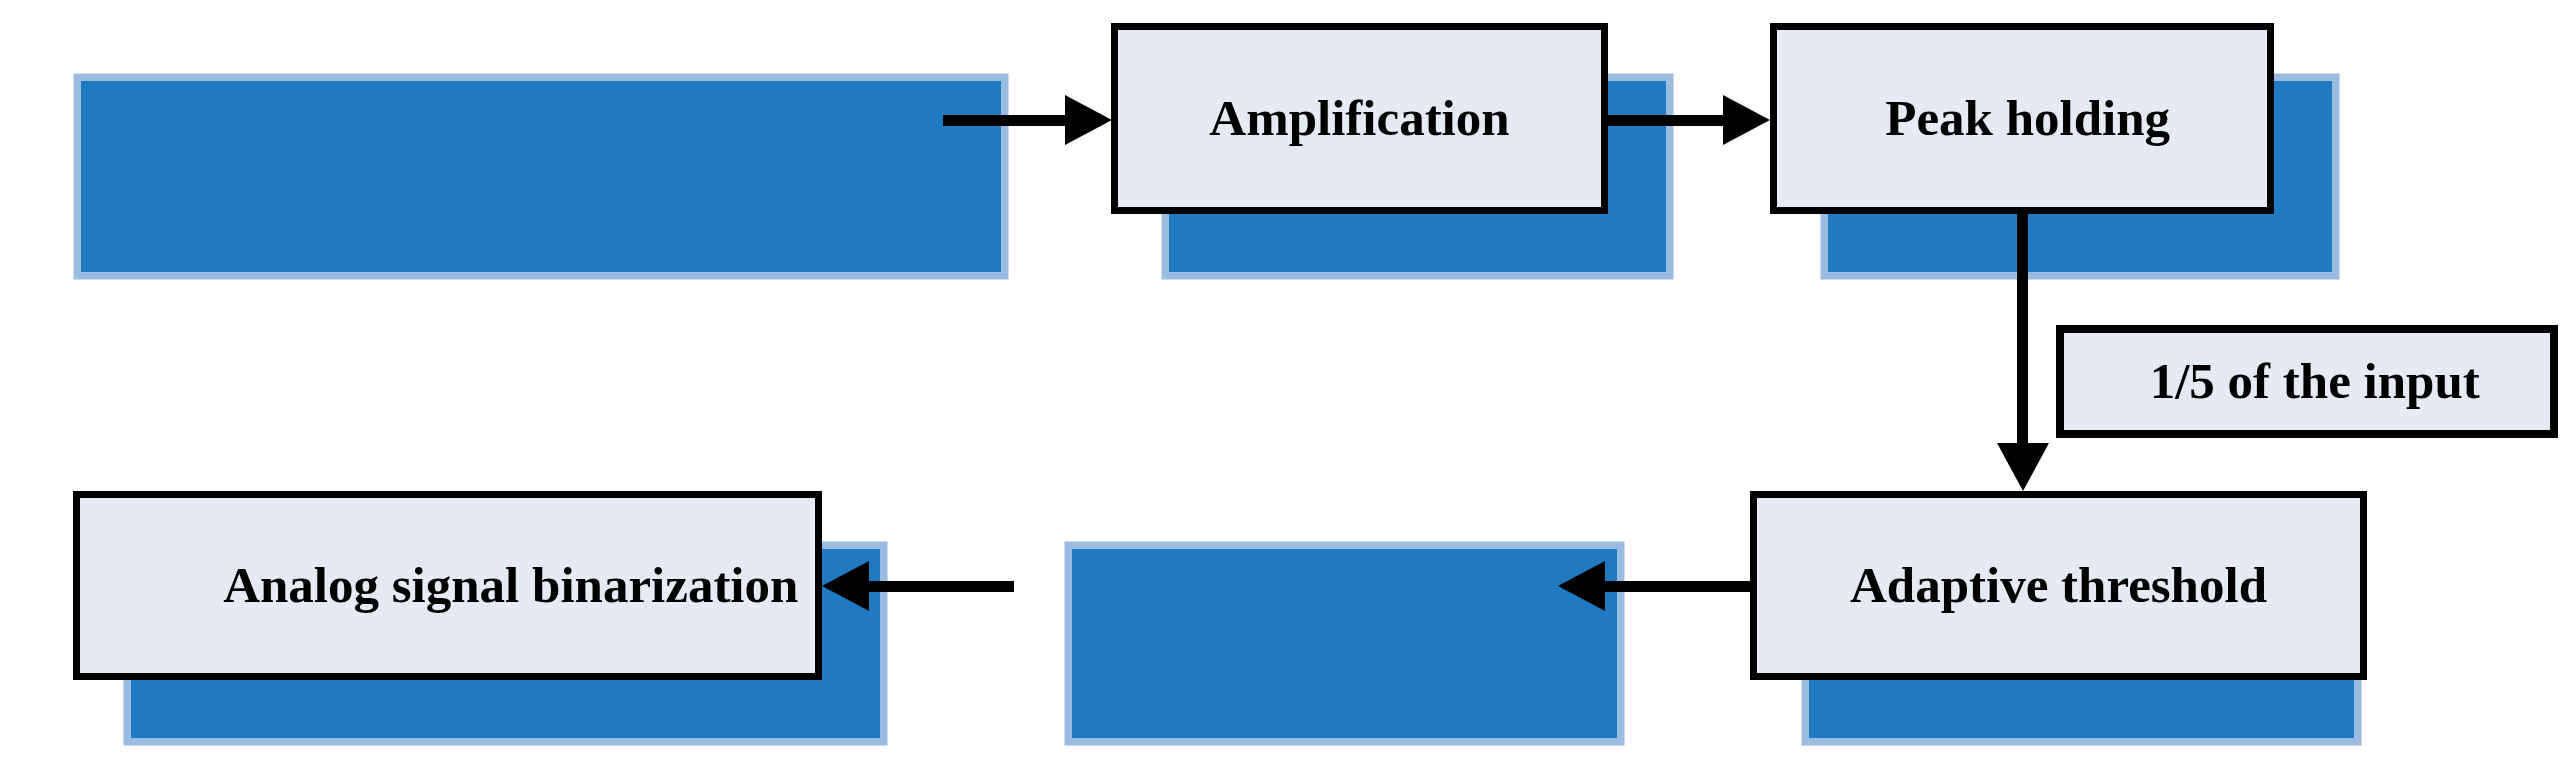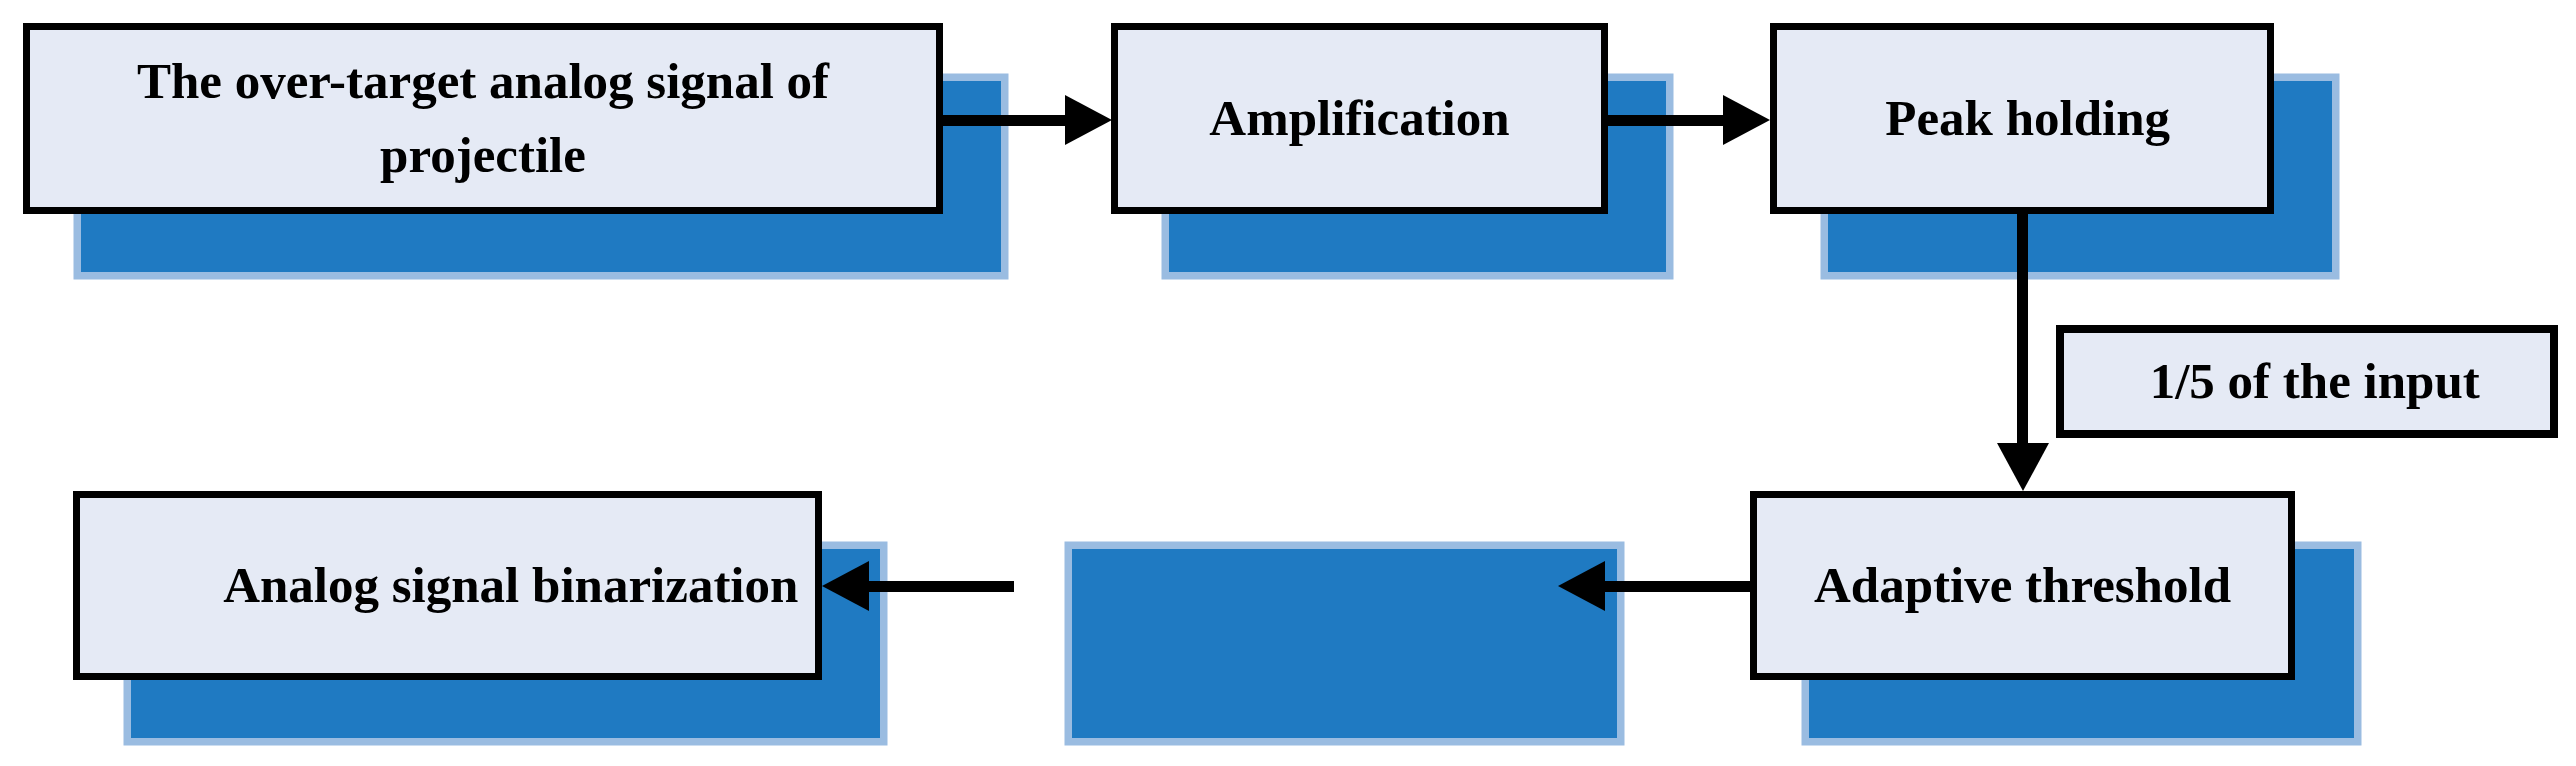--- a/index.html
+++ b/index.html
@@ -83,9 +83,6 @@
   <div class="shadow" style="left:1072px; top:549px; width:545px;  height:189px;"></div>
   <div class="shadow" style="left:1809px; top:549px; width:545px;  height:189px;"></div>
 
-  <div class="box" style="left:23px; top:23px; width:920px; height:191px;">
-    <span>The over-target analog signal of projectile</span>
-  </div>
   <div class="box" style="left:1111px; top:23px; width:497px; height:191px;">
     <span>Amplification</span>
   </div>

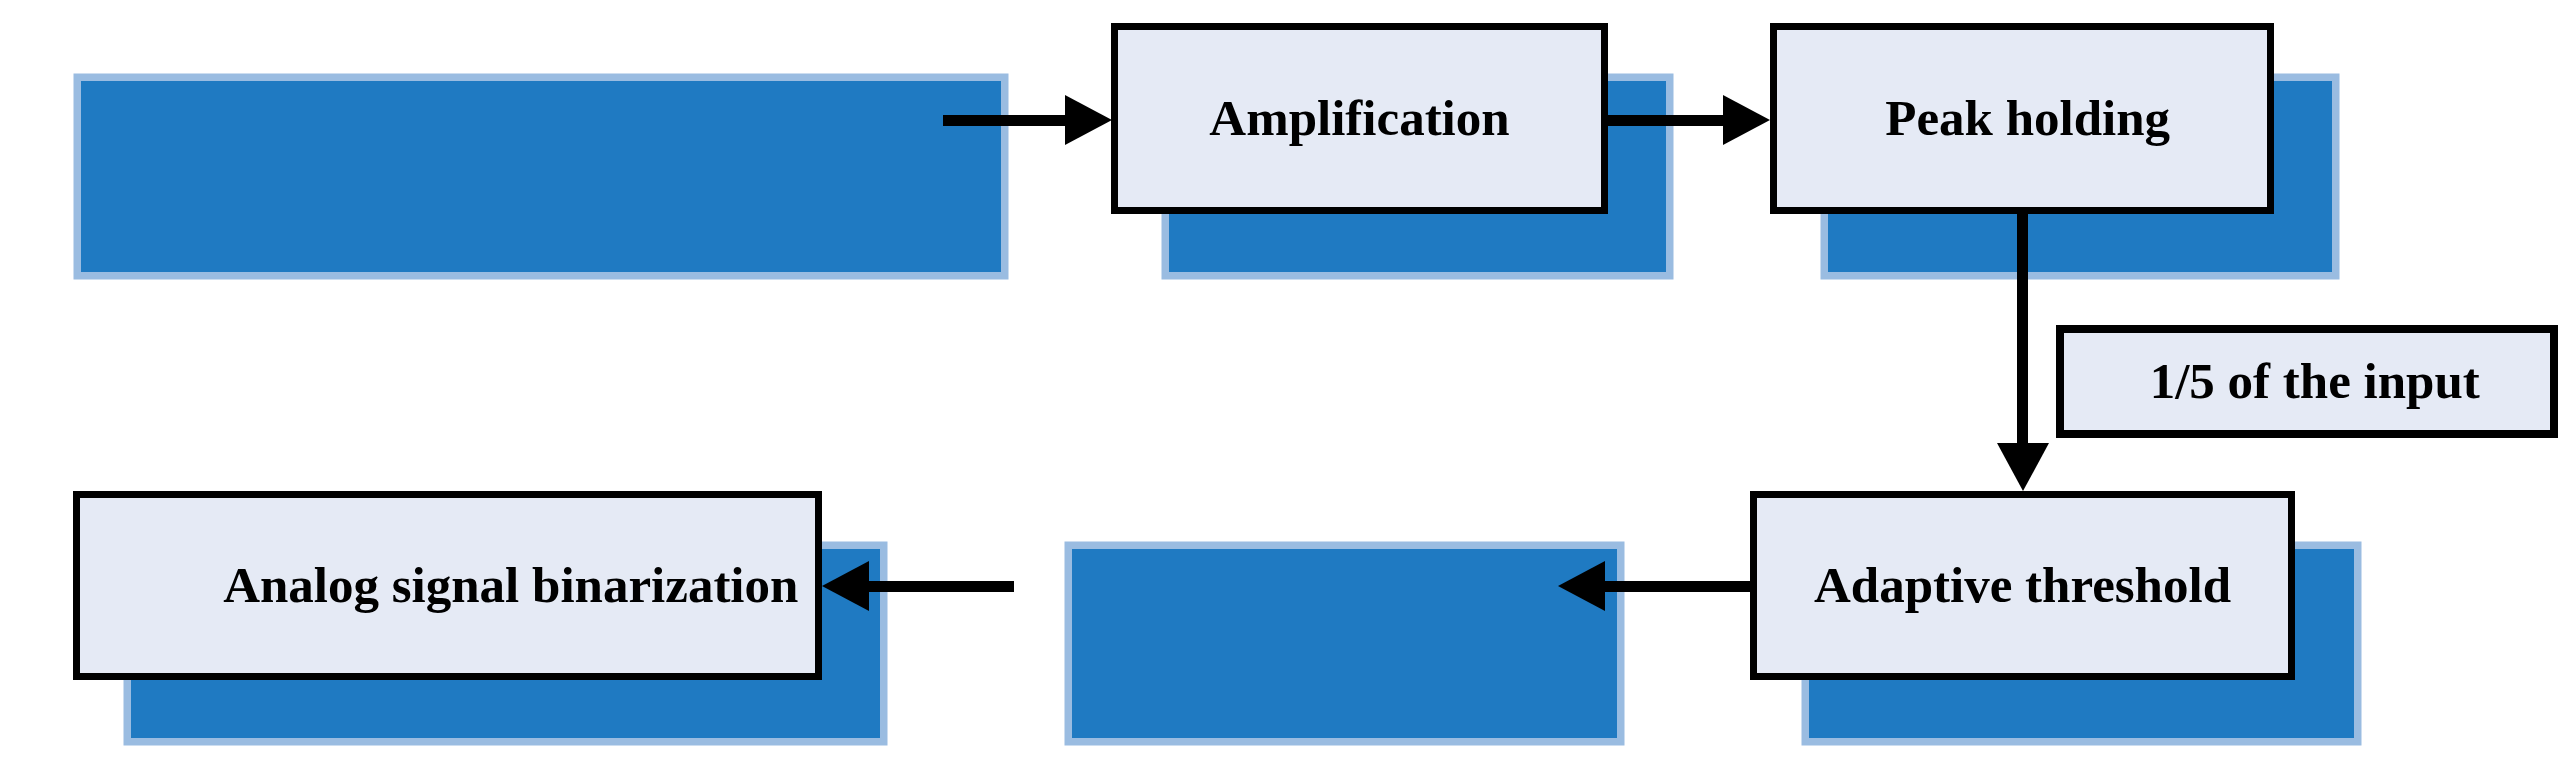--- a/index.html
+++ b/index.html
@@ -97,7 +97,7 @@
   <div class="box" style="left:73px; top:491px; width:749px; height:189px;justify-content:flex-end;">
     <span>Analog signal binarization</span>
   </div>
-  <div class="box" style="left:1750px; top:491px; width:545px; height:189px;">
+  <div class="box" style="left:1750px; top:491px; width:617px; height:189px;">
     <span>Adaptive threshold</span>
   </div>
 

